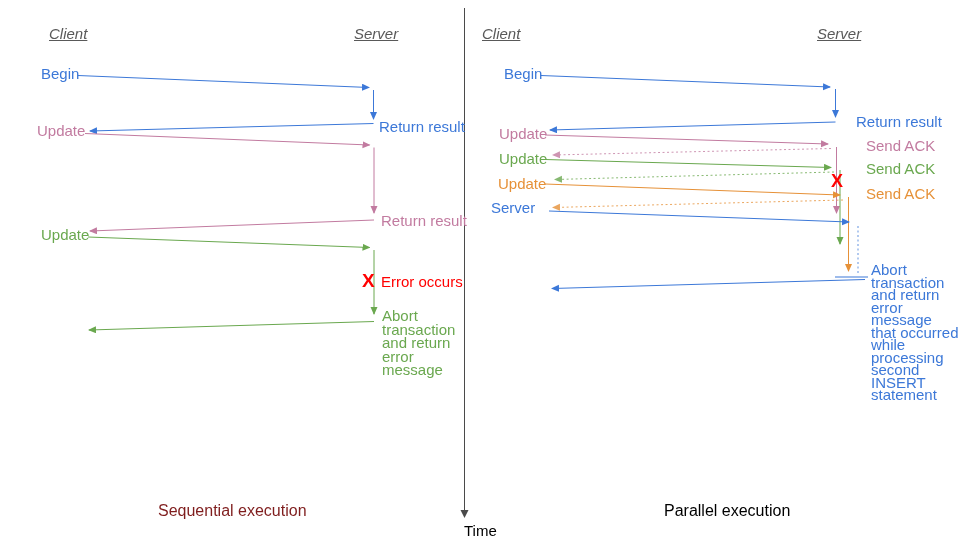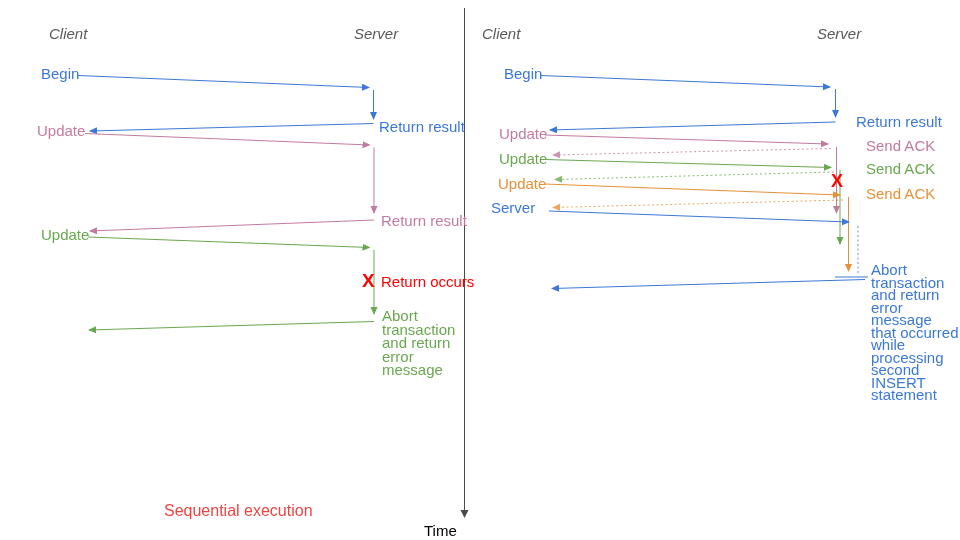--- a/index.html
+++ b/index.html
@@ -7,7 +7,7 @@
           font-family:"Liberation Sans", sans-serif;}
   svg.layer{position:absolute;left:0;top:0;width:960px;height:540px;}
   .label{position:absolute;font-size:15px;line-height:1.15;white-space:nowrap;color:#333;}
-  .hdr{font-style:italic;font-size:15px;}
+  .hdr{font-style:italic;font-size:15px;text-decoration:underline;}
   .caption{font-size:16px;}
   .xmark{font-weight:bold;font-size:19px;line-height:1;}
   .xmark.small{font-size:18px;}

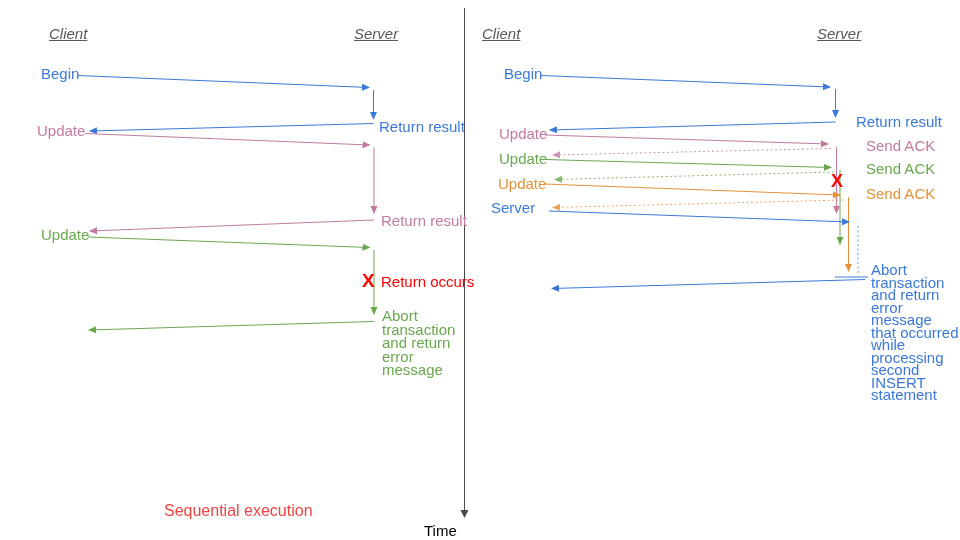--- a/index.html
+++ b/index.html
@@ -77,7 +77,7 @@
   <div class="label" style="left: 381px; top: 212px; color: rgb(194, 123, 160);">Return result</div>
   <div class="label" style="left: 41px; top: 226px; color: rgb(106, 168, 79);">Update</div>
   <div class="label xmark" style="left: 362px; top: 271px; color: rgb(255, 0, 0);">X</div>
-  <div class="label" style="left: 381px; top: 273px; color: rgb(255, 0, 0);">Return occurs</div>
+  <div class="label" style="left: 381px; top: 273px; color: rgb(255, 0, 0);">Error occurs</div>
   <div class="label note note-l" style="left: 382px; top: 309px; color: rgb(106, 168, 79);">Abort
 transaction
 and return

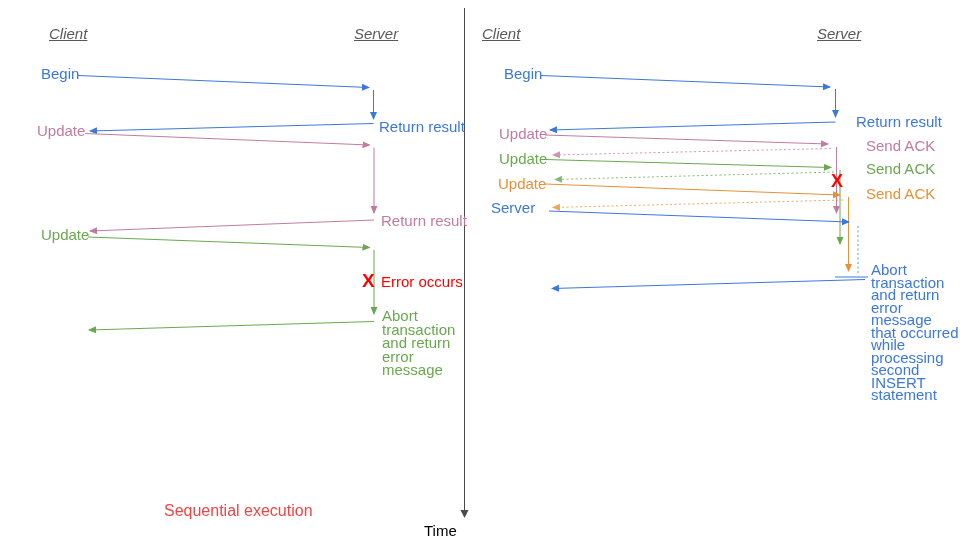--- a/index.html
+++ b/index.html
@@ -82,7 +82,7 @@
 transaction
 and return
 error message</div>
-  <div class="label caption" style="left: 164px; top: 502px; color: #ef4444;">Sequential execution</div>
+  <div class="label caption" style="left: 158px; top: 502px; color: #7f1d1d;">Sequential execution</div>
 
   <div class="label hdr" style="left: 482px; top: 25px; color: rgb(89, 89, 89);">Client</div>
   <div class="label hdr" style="left: 817px; top: 25px; color: rgb(89, 89, 89);">Server</div>

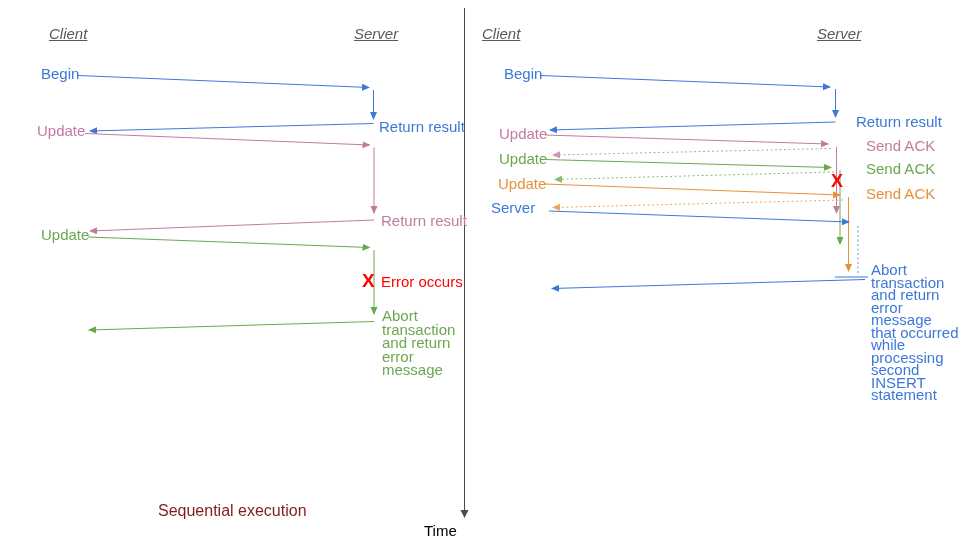--- a/index.html
+++ b/index.html
@@ -106,6 +106,7 @@
 second
 INSERT
 statement</div>
+  <div class="label caption" style="left: 664px; top: 502px; color: rgb(0, 0, 0);">Parallel execution</div>
 
   <div class="label" style="left:424px;top:522px;color:#000">Time</div>
 

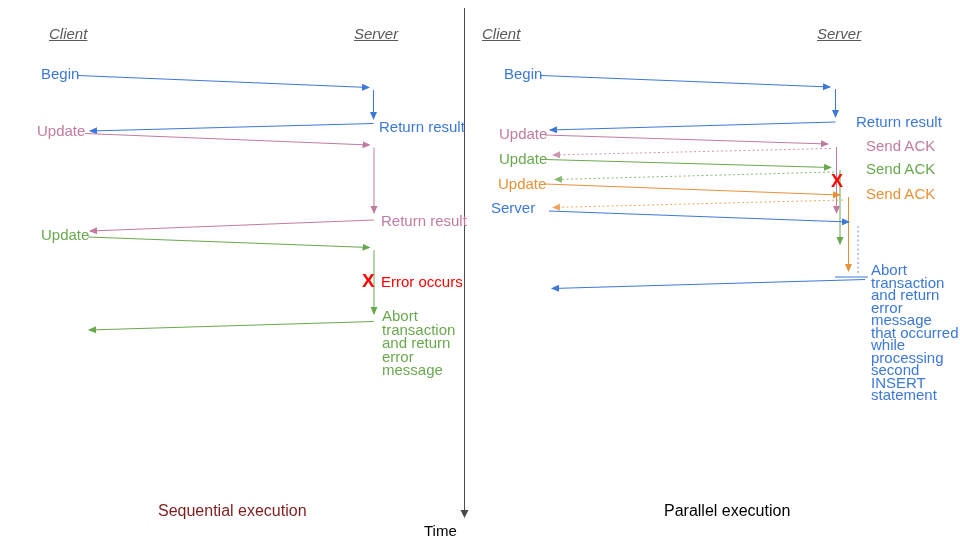--- a/index.html
+++ b/index.html
@@ -108,7 +108,7 @@
 statement</div>
   <div class="label caption" style="left: 664px; top: 502px; color: rgb(0, 0, 0);">Parallel execution</div>
 
-  <div class="label" style="left:424px;top:522px;color:#000">Time</div>
+  <div class="label" style="left:464px;top:522px;color:#000">Time</div>
 
 </div>
 

